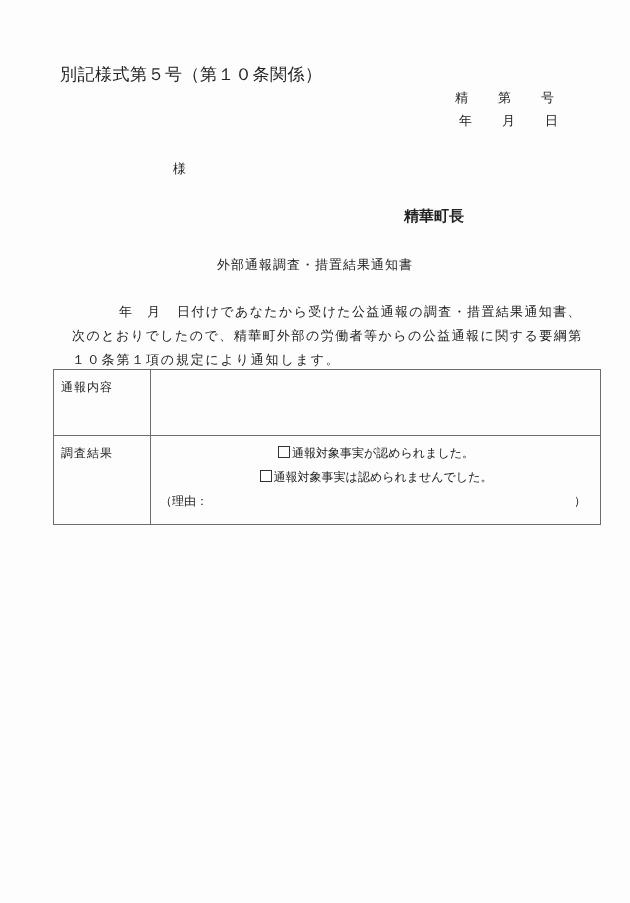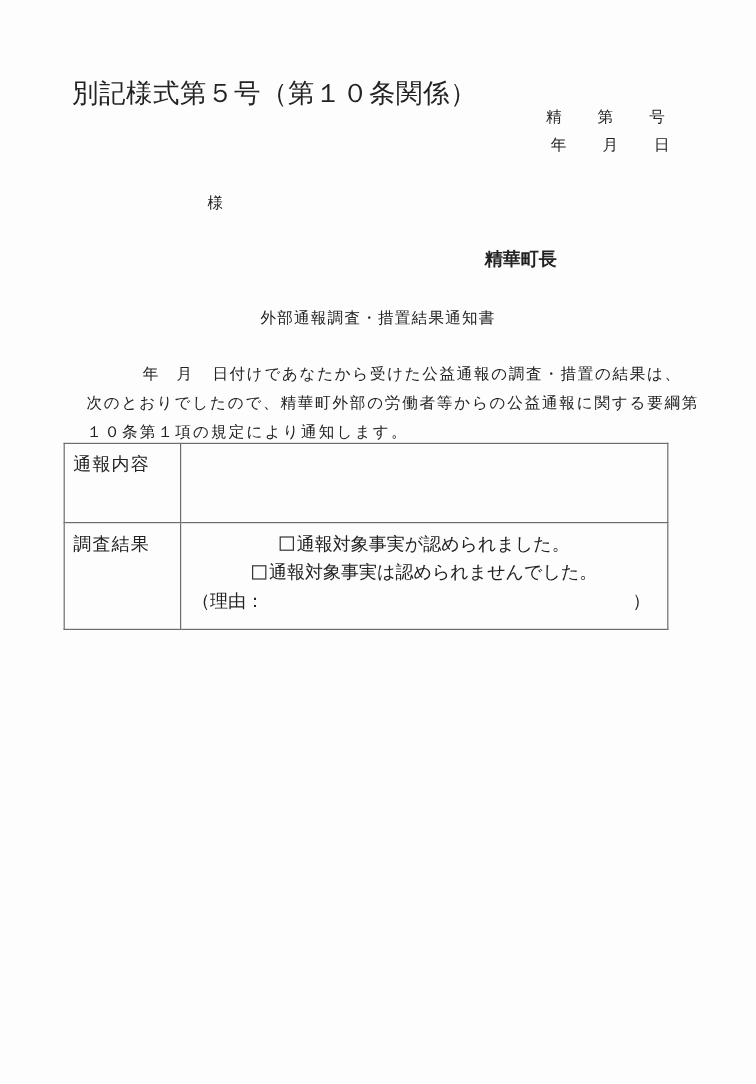--- a/index.html
+++ b/index.html
@@ -12,7 +12,7 @@
     overflow: hidden;
   }
   .abs { position: absolute; white-space: nowrap; }
-  .form-id { left: 60px; top: 63px; font-size: 22px; letter-spacing: 0.5px; }
+  .form-id { left: 60px; top: 63px; font-size: 17px; letter-spacing: 0.5px; }
   .docnum { top: 89px; font-size: 13px; }
   .date { top: 112px; font-size: 13px; }
   .addressee { left: 173px; top: 160px; font-size: 13px; }

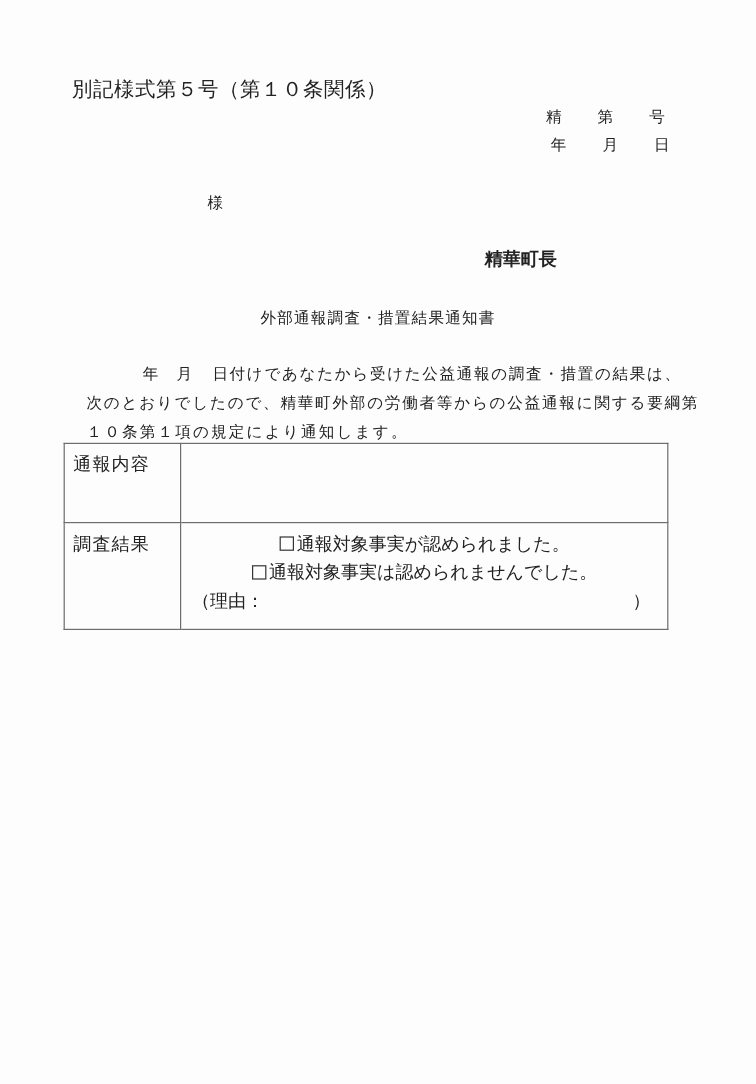--- a/index.html
+++ b/index.html
@@ -66,7 +66,7 @@
 <div>
   <span class="abs body-line" style="left:119px; top:303px">年</span>
   <span class="abs body-line" style="left:147px; top:303px">月</span>
-  <span class="abs body-line" style="left:177px; top:303px; letter-spacing:1.35px">日付けであなたから受けた公益通報の調査・措置の結果は、</span>
+  <span class="abs body-line" style="left:177px; top:303px; letter-spacing:1.35px">日付けであなたから受けた公益通報の調査・措置結果通知書、</span>
   <span class="abs body-line" style="top:327px; letter-spacing:1.45px">次のとおりでしたので、精華町外部の労働者等からの公益通報に関する要綱第</span>
   <span class="abs body-line" style="top:351px; letter-spacing:1.8px">１０条第１項の規定により通知します。</span>
 </div>

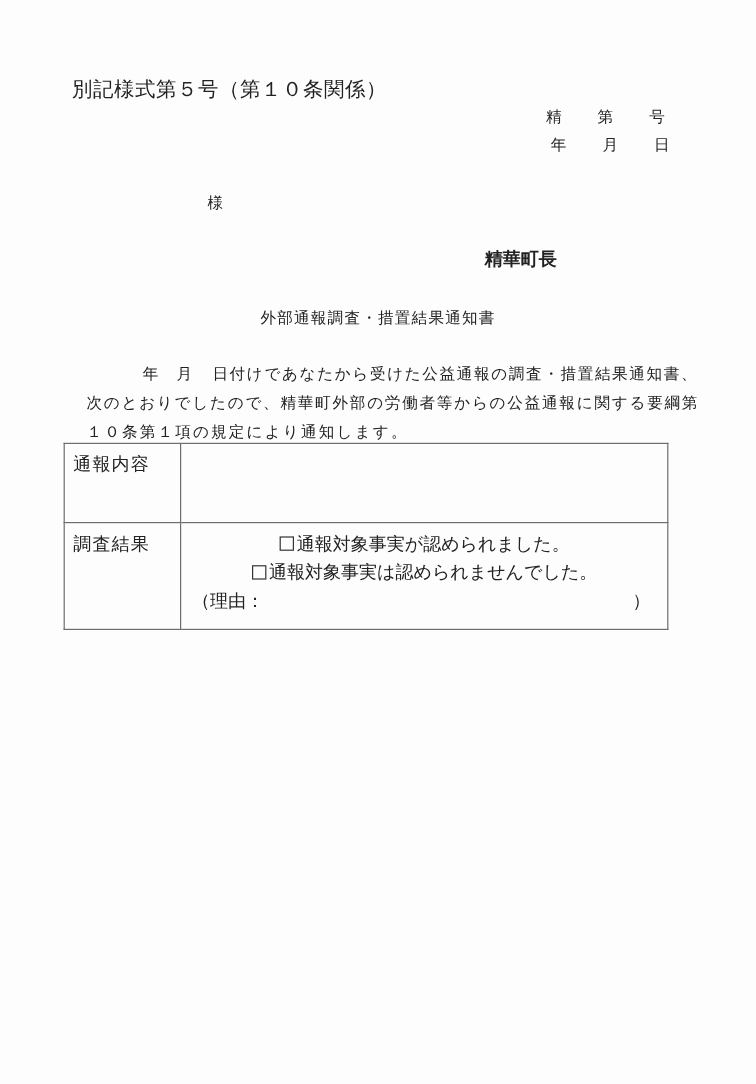--- a/index.html
+++ b/index.html
@@ -21,8 +21,8 @@
   .body-line { left: 72px; font-size: 13px; letter-spacing: 1.3px; }
   table.form {
     position: absolute; left: 53px; top: 369px;
-    width: 504px; border-collapse: collapse;
-    font-size: 15px;
+    width: 548px; border-collapse: collapse;
+    font-size: 12px;
     border-radius: 19px;
   }
   table.form td {

